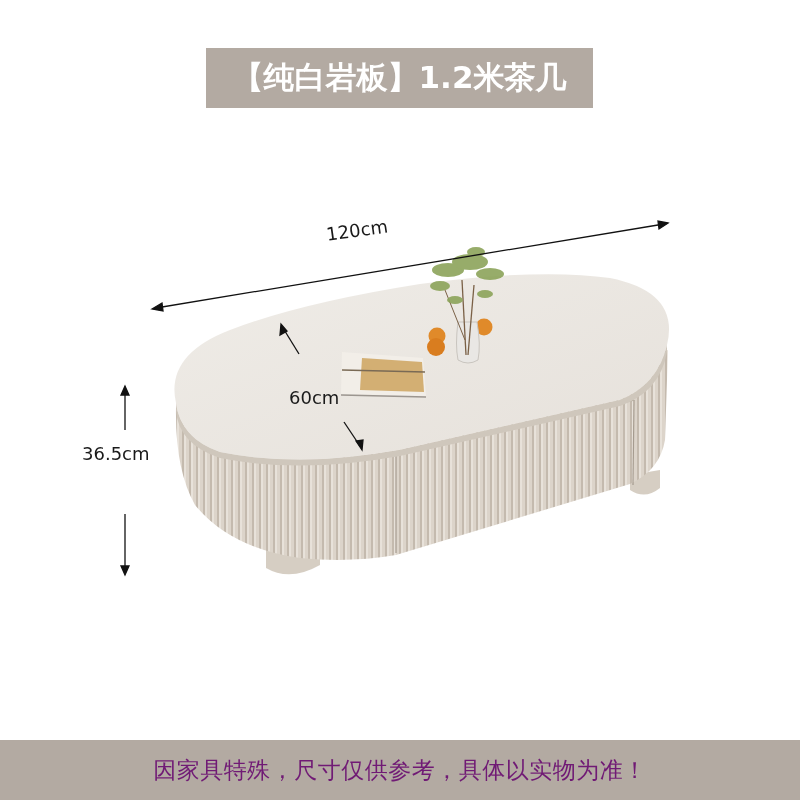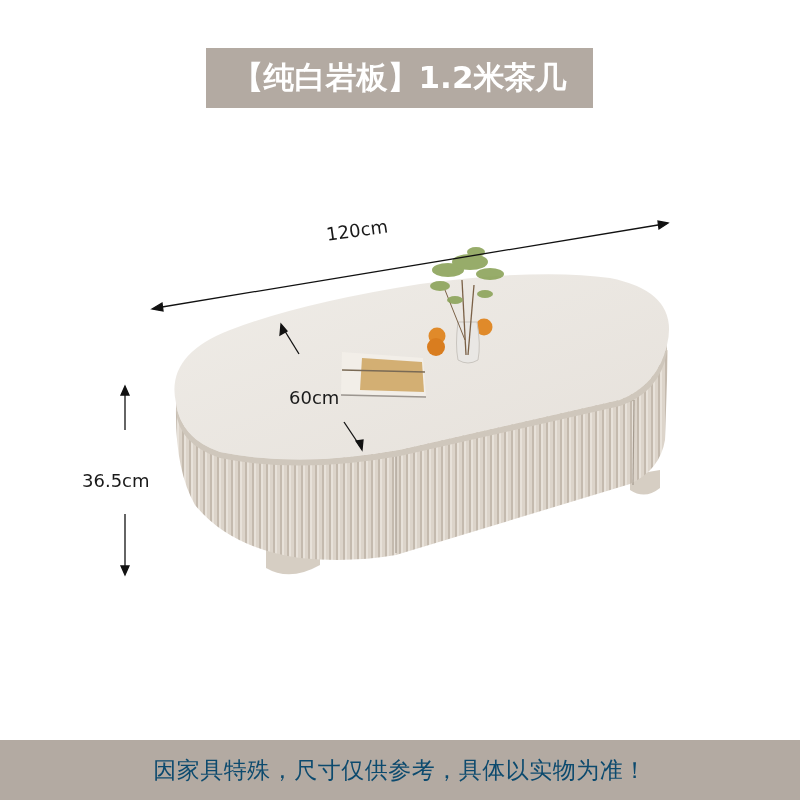--- a/index.html
+++ b/index.html
@@ -31,7 +31,7 @@
   }
   .dim-width { left: 325px; top: 224px; transform: rotate(-8deg); transform-origin: left top; }
   .dim-depth { left: 289px; top: 374px; margin-top: 13px; }
-  .dim-height { left: 82px; top: 470px; text-align: right; }
+  .dim-height { left: 82px; top: 443px; text-align: right; }
 </style>
 </head>
 <body>

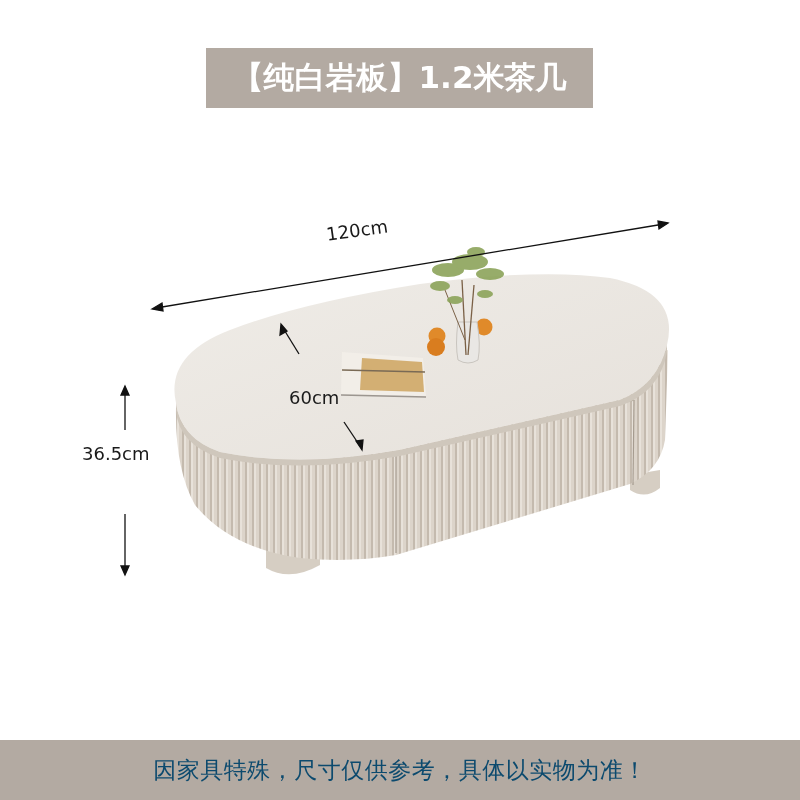--- a/index.html
+++ b/index.html
@@ -21,7 +21,7 @@
     background: #b3aaa2; display: flex; align-items: center; justify-content: center;
   }
   .footer-text {
-    color: #0c4a6e; font-size: 23px; letter-spacing: 0.5px; white-space: nowrap;
+    color: #701a75; font-size: 23px; letter-spacing: 0.5px; white-space: nowrap;
     font-family: "DejaVu Sans", sans-serif;
   }
   .illustration { position: absolute; left: 0; top: 0; width: 800px; height: 800px; }

